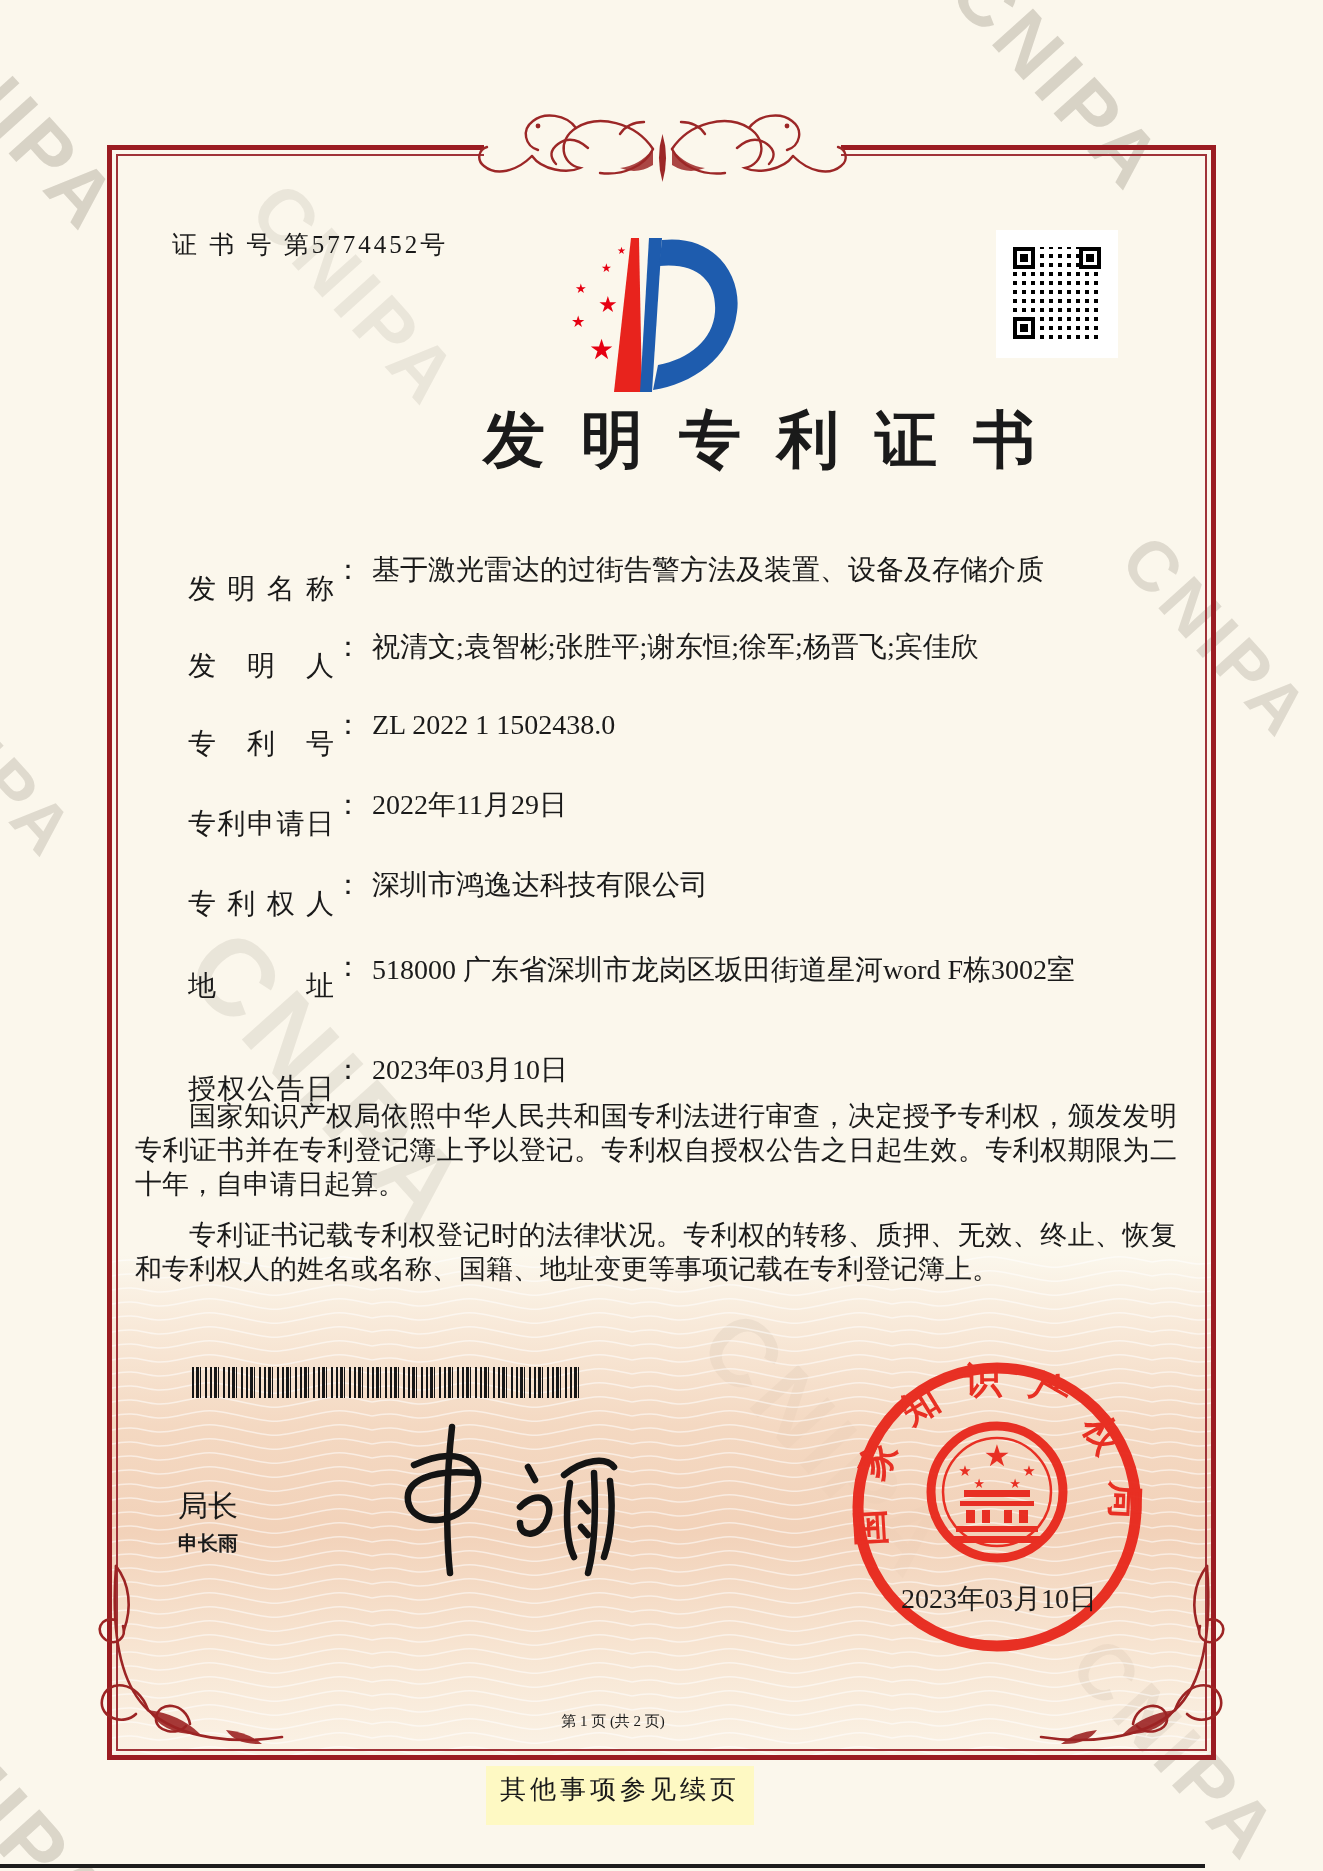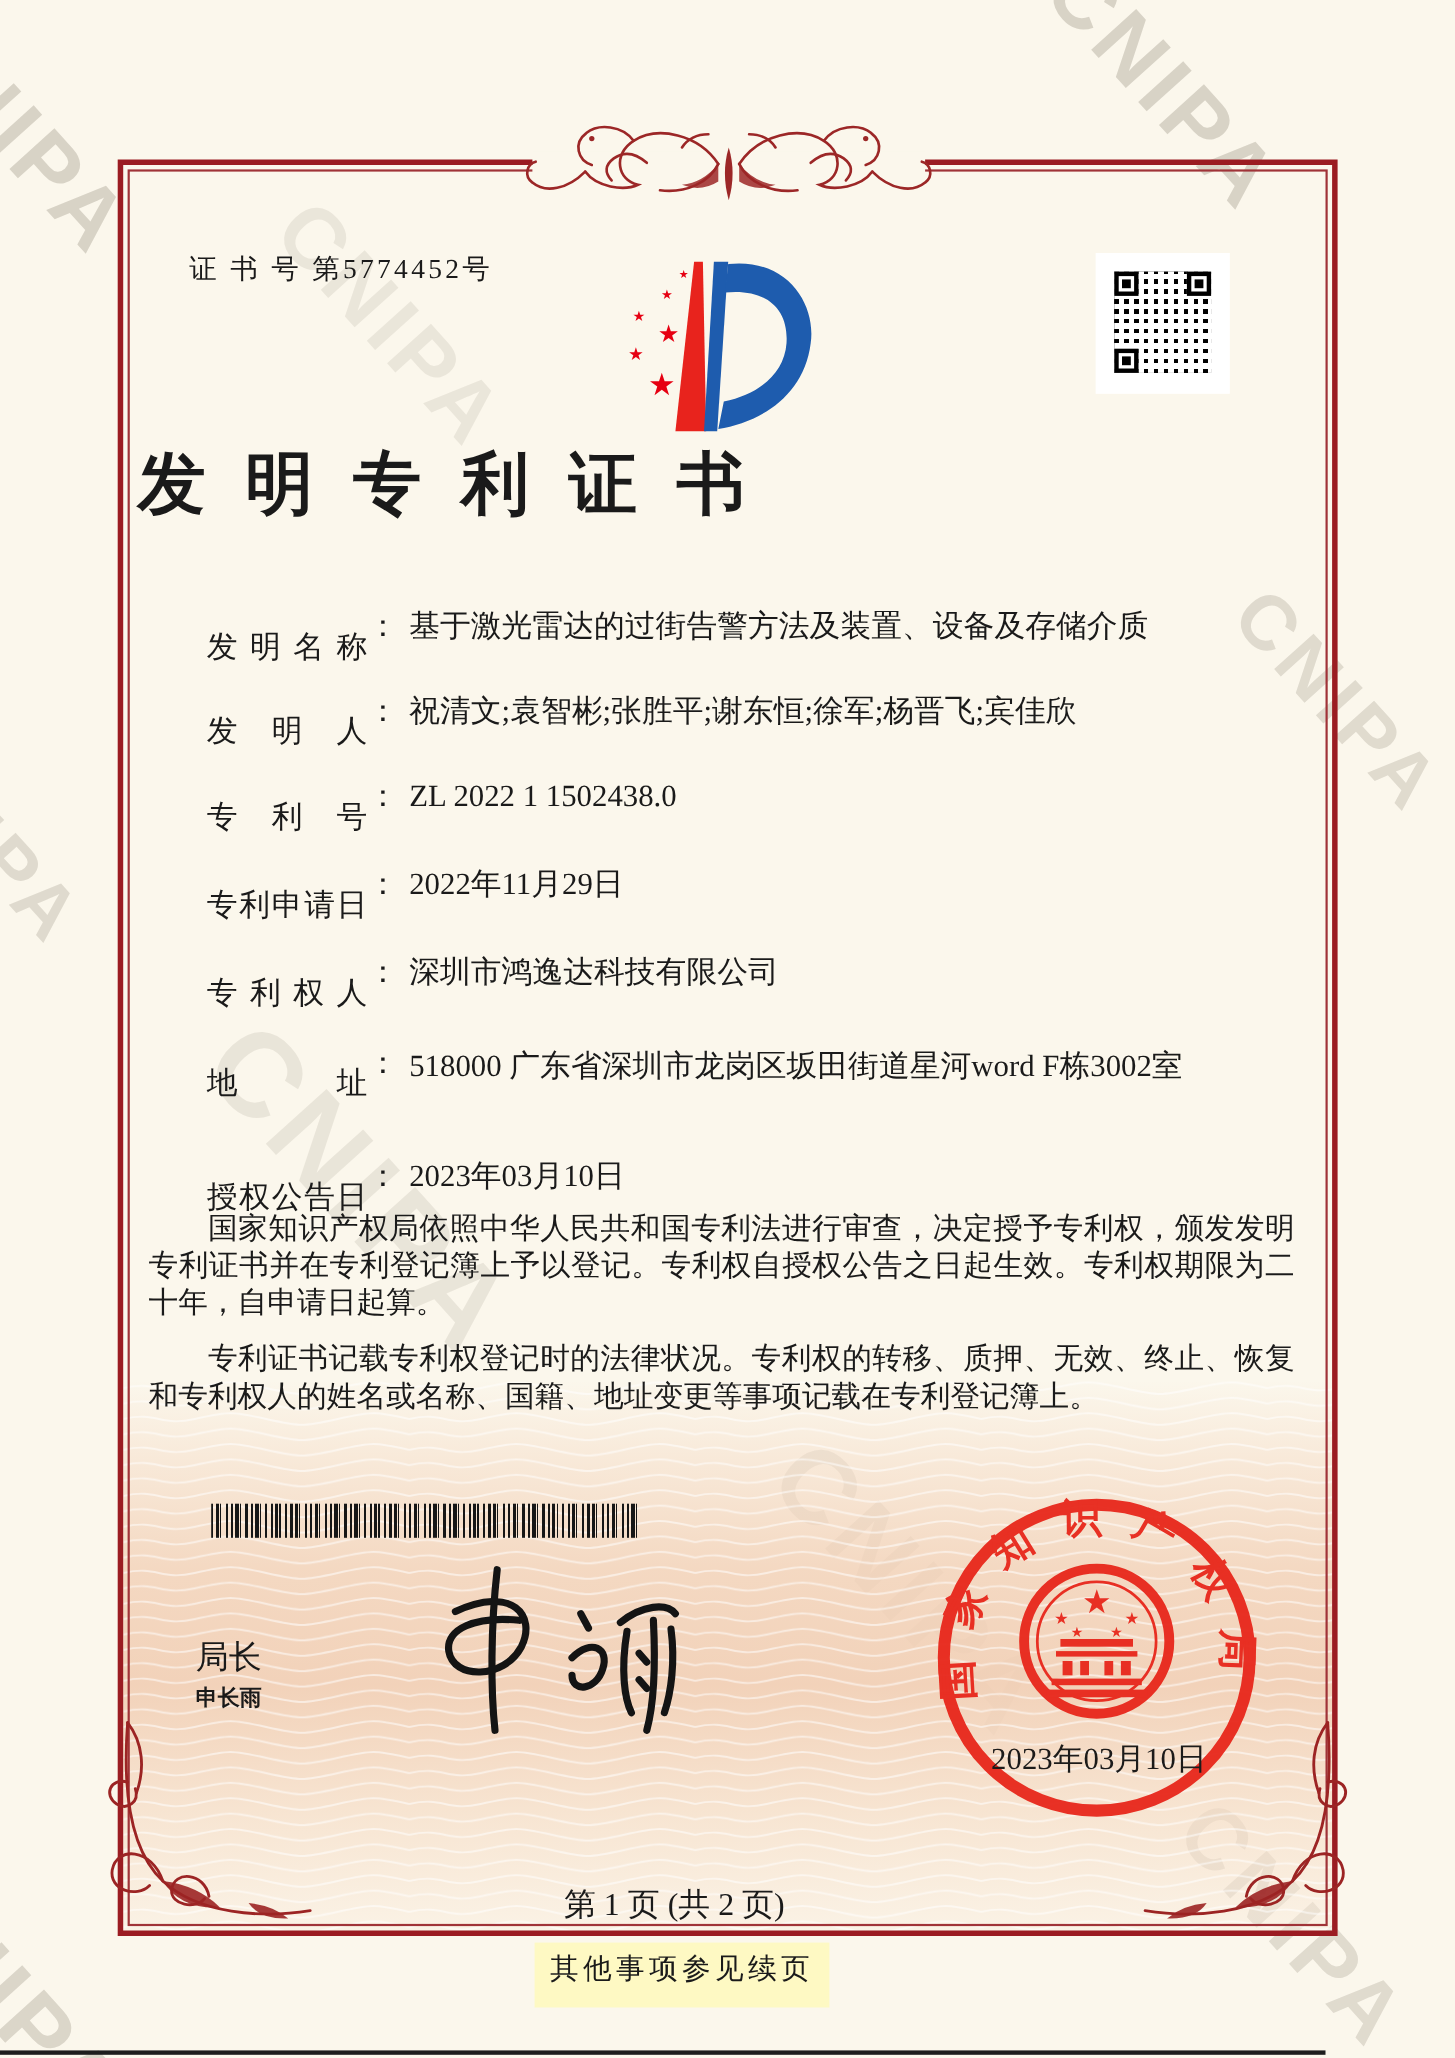--- a/index.html
+++ b/index.html
@@ -20,7 +20,7 @@
   .waveband svg{display:block;}
   
   .certno{position:absolute;left:172px;top:228px;font-size:25px;letter-spacing:3px;z-index:5;}
-  .title{position:absolute;left:107px;top:398px;width:964px;text-align:left;font-size:62px;
+  .title{position:absolute;left:107px;top:398px;width:964px;text-align:right;font-size:62px;
          font-weight:bold;letter-spacing:36px;padding-left:18px;box-sizing:border-box;z-index:5;}
   .logo{position:absolute;left:535px;top:232px;width:210px;height:168px;z-index:5;}
   .qrbox{position:absolute;left:996px;top:230px;width:122px;height:128px;background:#fff;z-index:5;}

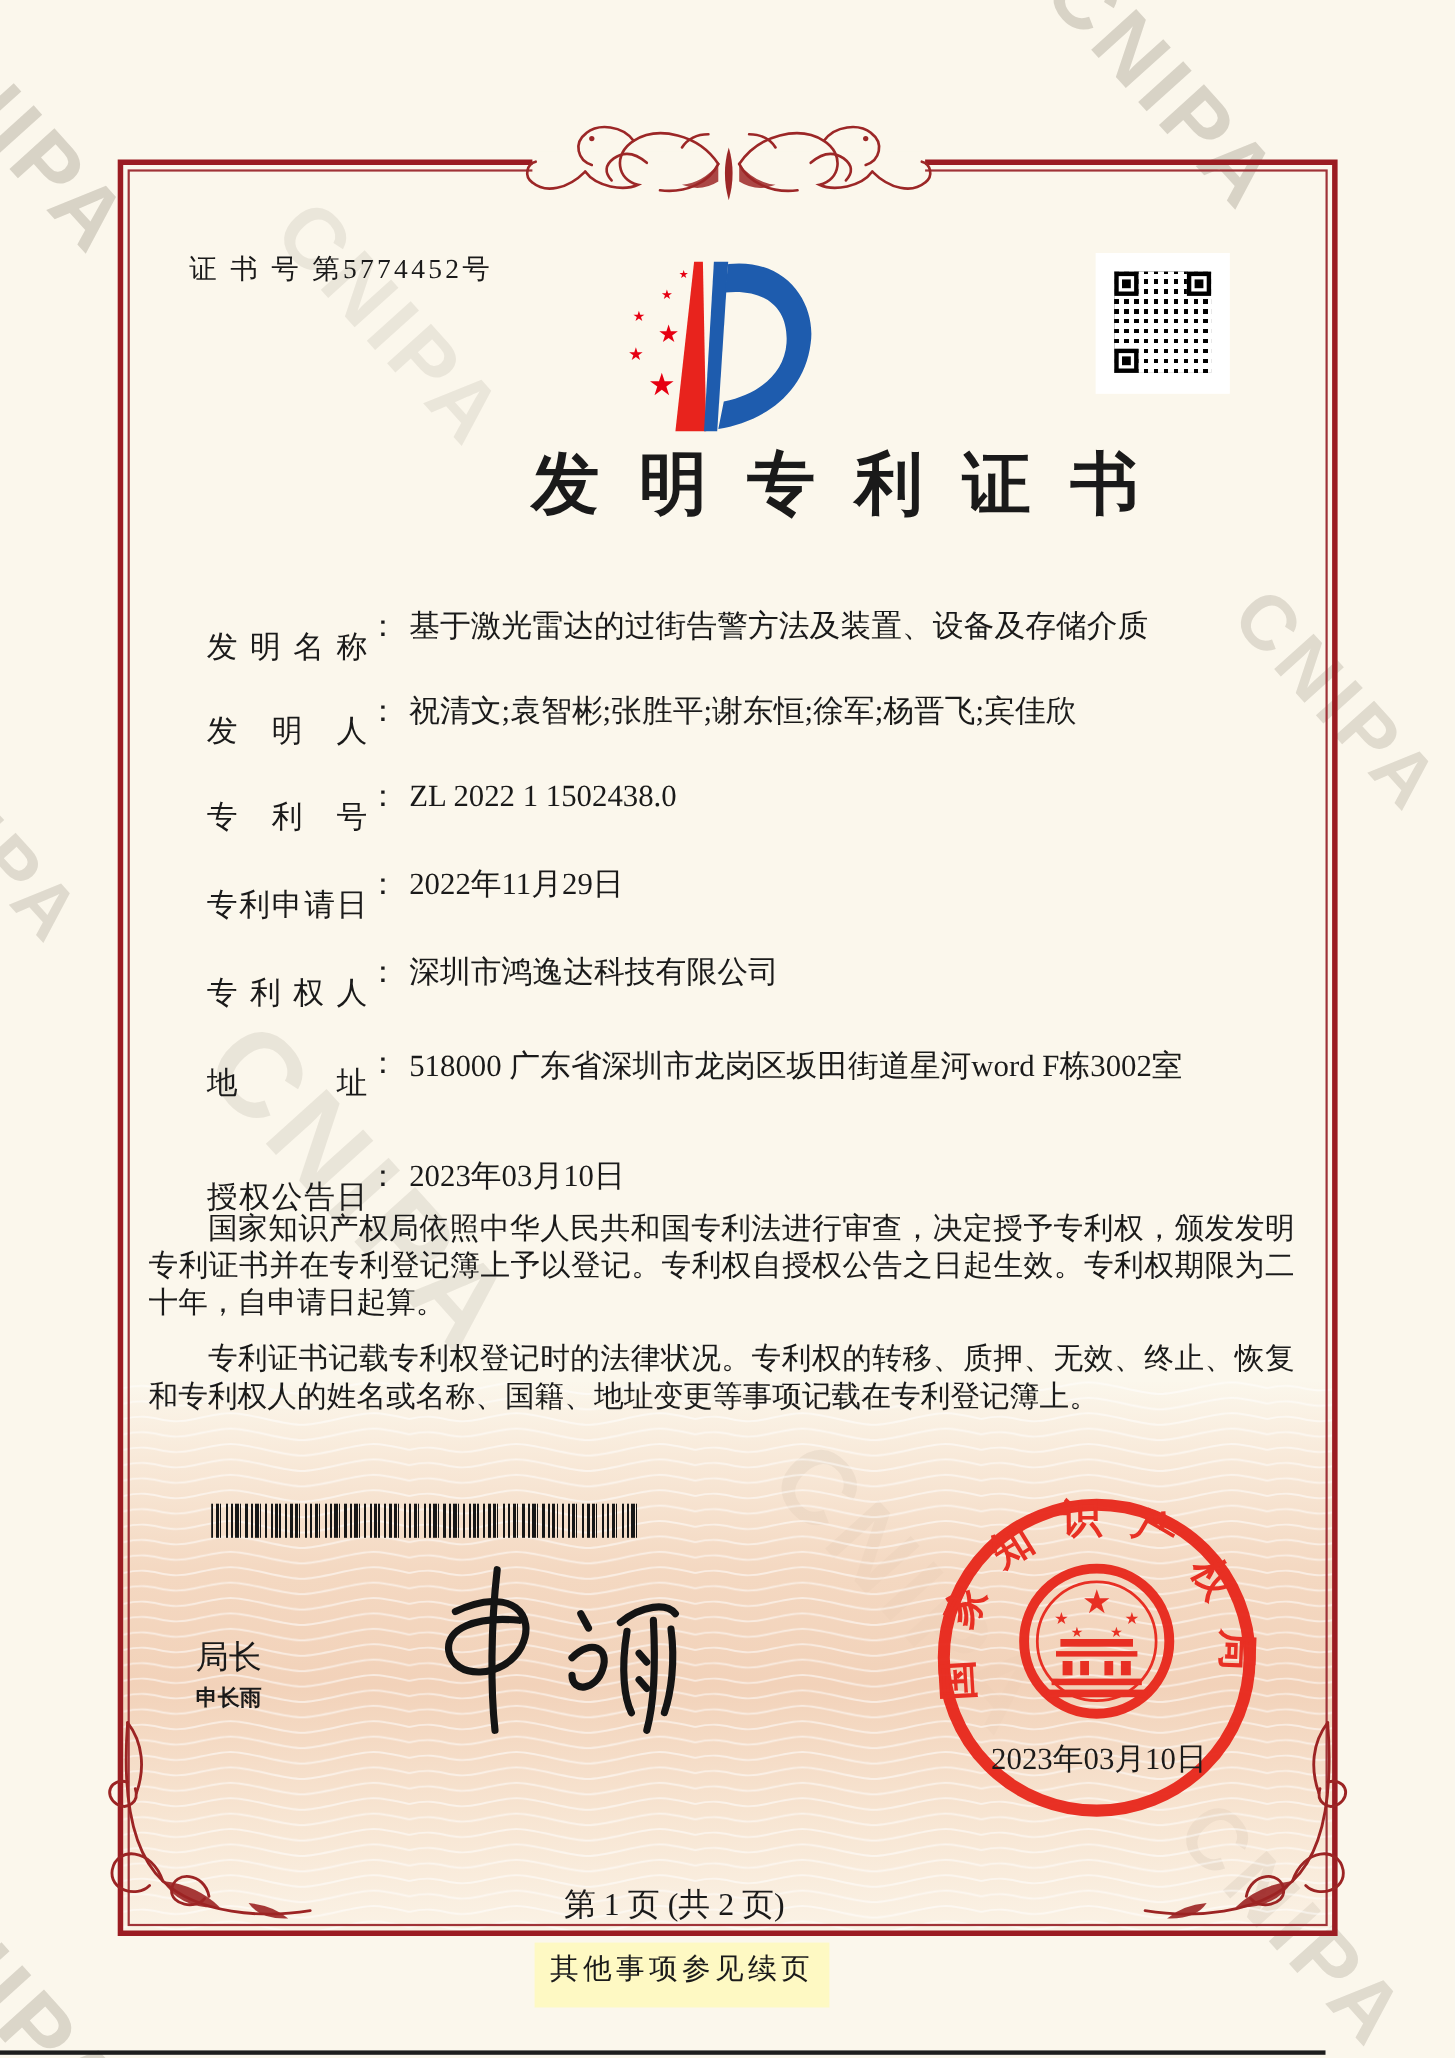--- a/index.html
+++ b/index.html
@@ -54,7 +54,7 @@
   .sig{position:absolute;left:378px;top:1415px;z-index:5;}
   .seal{position:absolute;left:848px;top:1354px;z-index:6;opacity:.95;}
   
-  .pagefoot{position:absolute;left:0;top:1712px;width:1226px;text-align:center;font-size:29px;z-index:5;}
+  .pagefoot{position:absolute;left:0;top:1712px;width:1226px;text-align:center;font-size:15px;z-index:5;}
   .contnote{position:absolute;left:0;top:1766px;width:1240px;text-align:center;z-index:5;}
   .contnote span{display:inline-block;background:#fef9c3;padding:6px 14px 18px;font-size:26px;letter-spacing:4px;text-align:right;}
   .bottomline{position:absolute;left:0;top:1864px;width:1205px;height:4px;background:#1d1d1d;z-index:5;}

